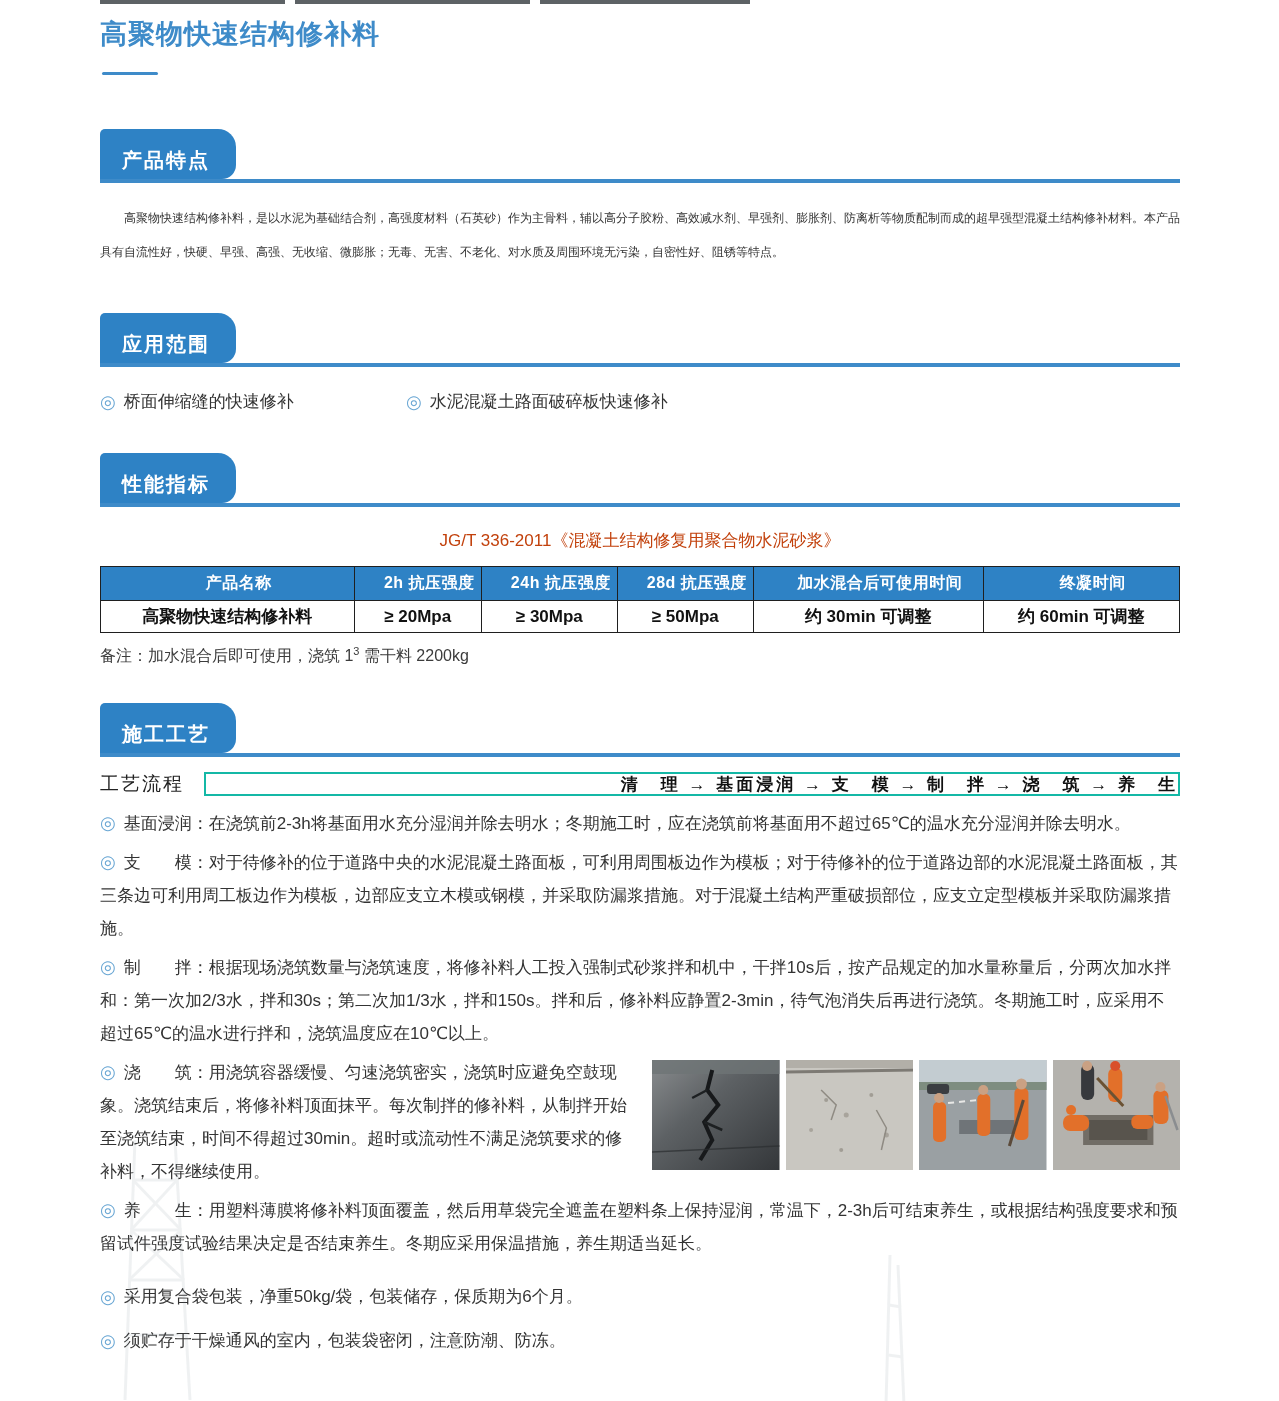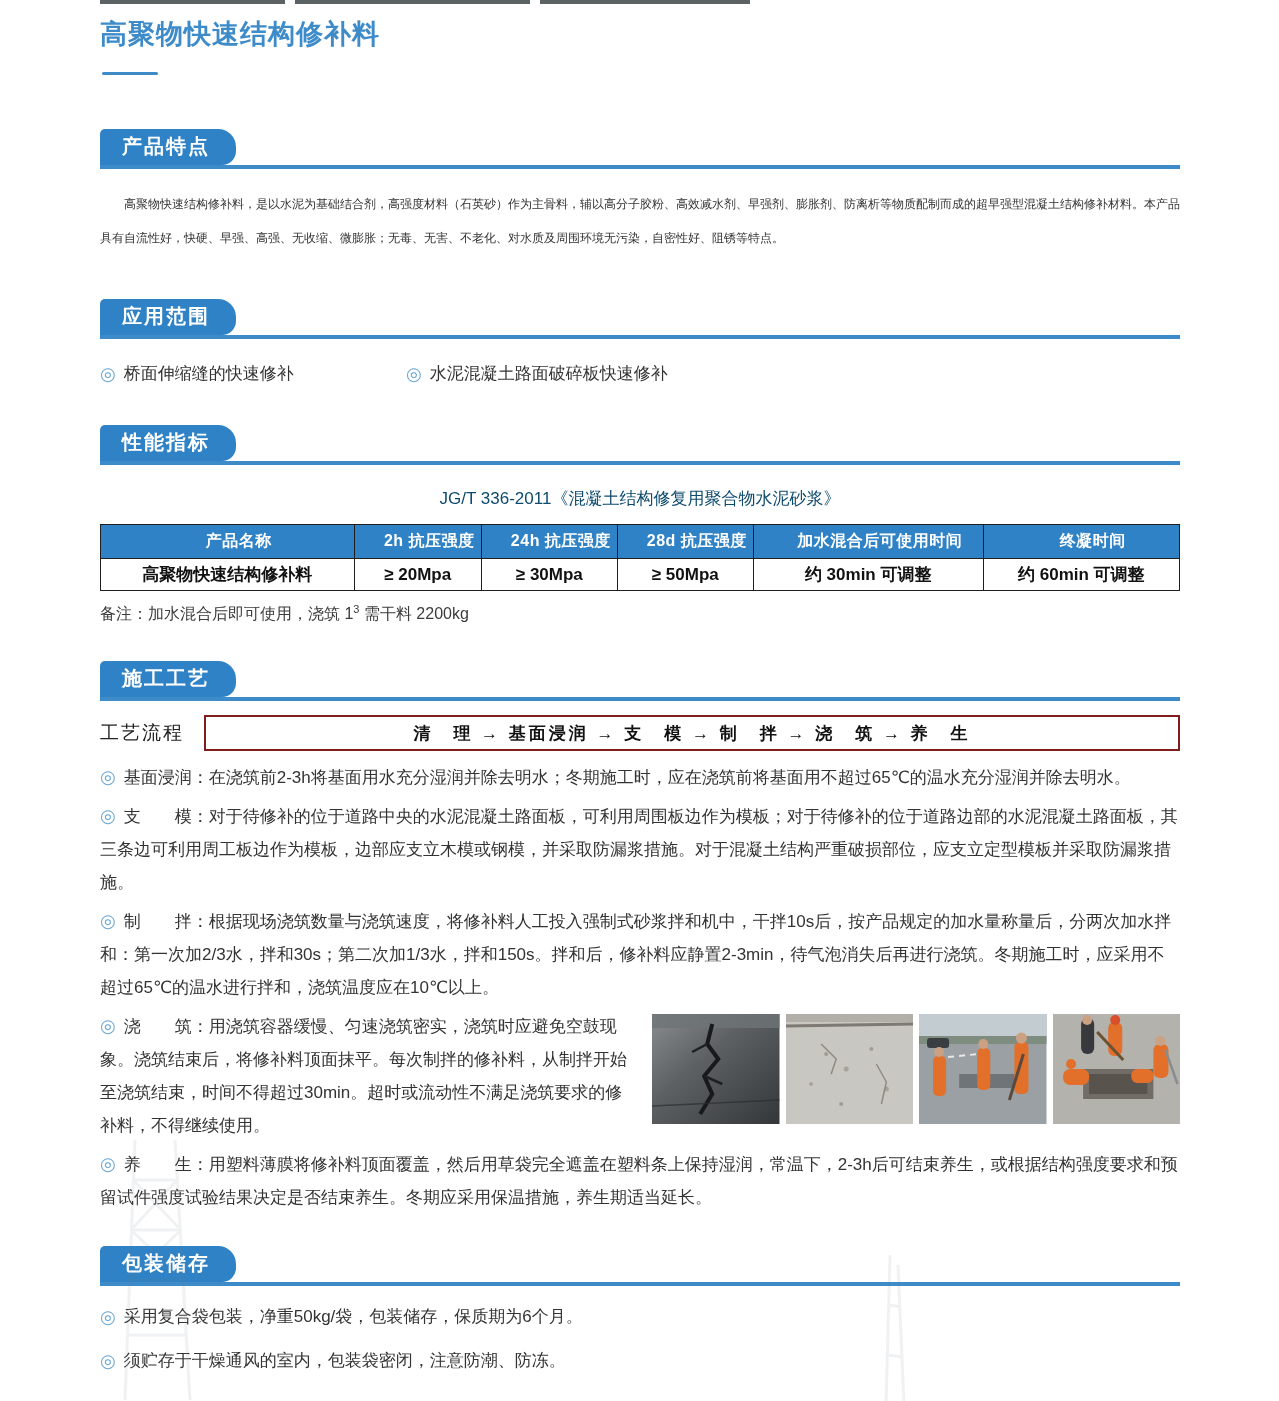--- a/index.html
+++ b/index.html
@@ -26,7 +26,7 @@
   .title-underline{width:56px;height:3px;background:var(--accent-line);margin:20px 0 0 2px;border-radius:2px;}
 
   .section-head{border-bottom:4px solid var(--accent-line);line-height:0;}
-  .badge{display:inline-block;background:var(--accent);color:#fff;font-weight:bold;font-size:20px;line-height:26px;letter-spacing:2px;padding:4px 26px 6px 22px;border-radius:5px 18px 14px 0;}
+  .badge{display:inline-block;background:var(--accent);color:#fff;font-weight:bold;font-size:20px;line-height:26px;letter-spacing:2px;padding:18px 26px 6px 22px;border-radius:5px 18px 14px 0;}
 
   .mt-features{margin-top:54px;}
   .mt-apps{margin-top:44px;font-family:Liberation Serif, serif;}

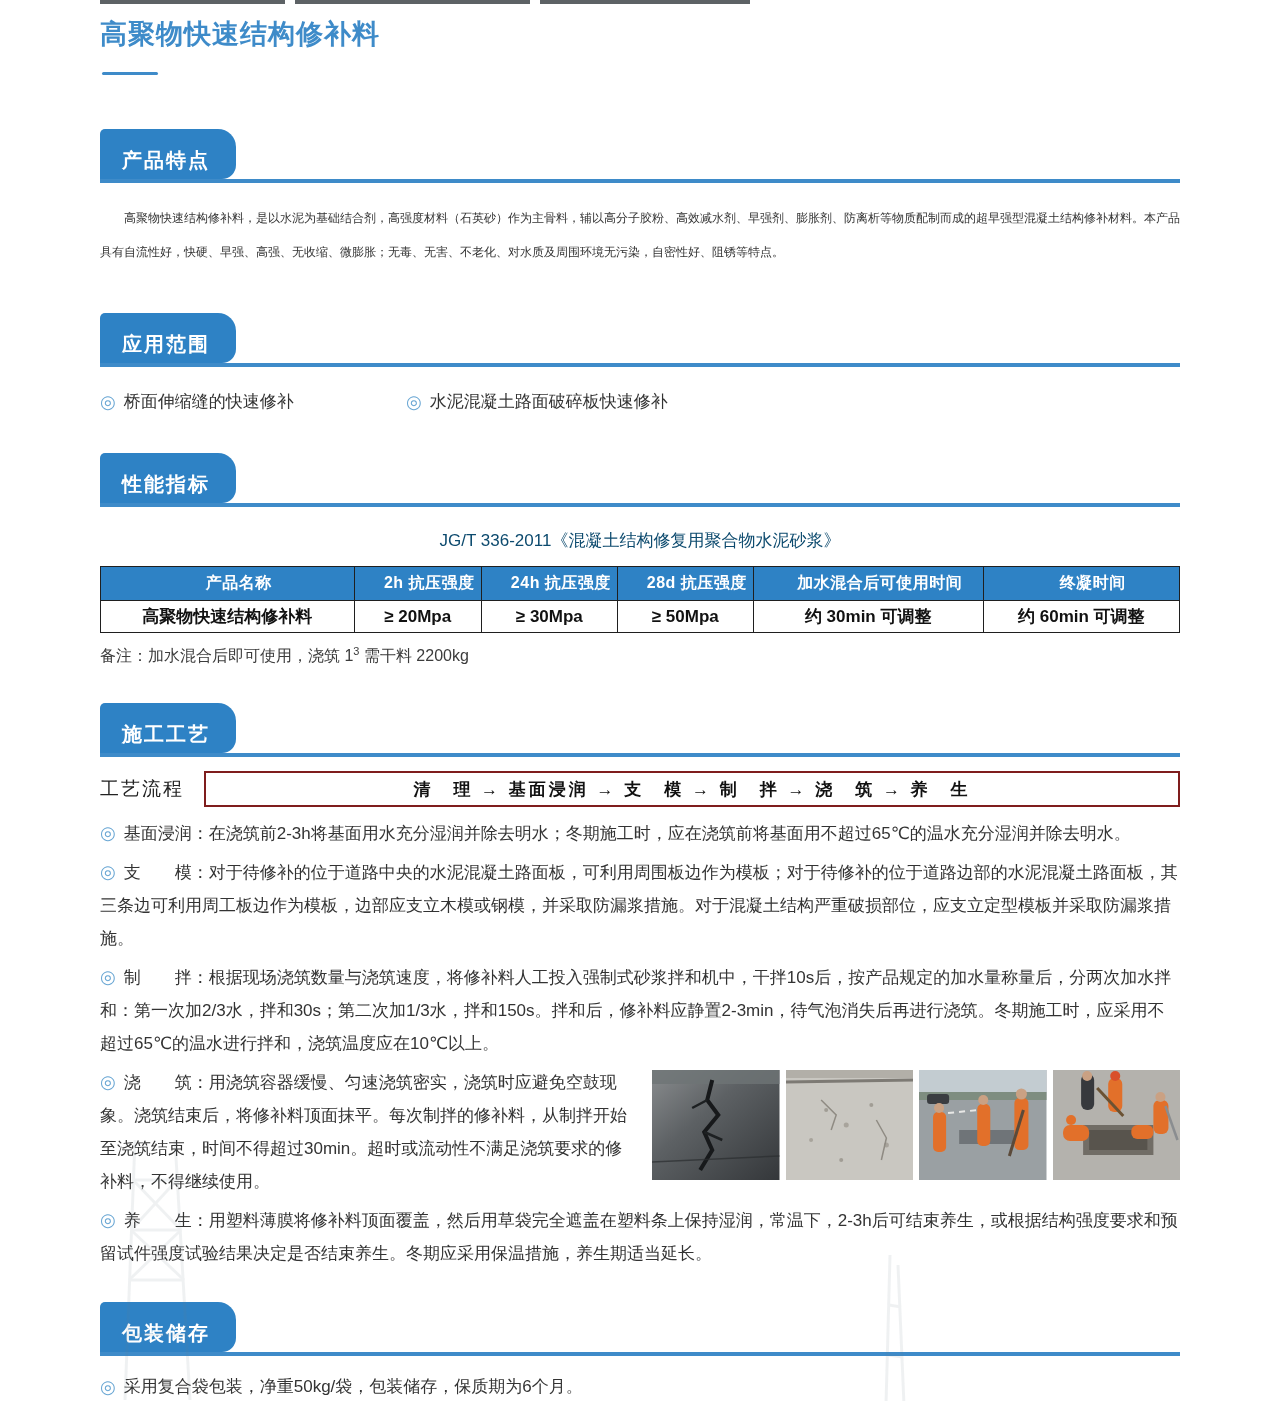--- a/index.html
+++ b/index.html
@@ -42,7 +42,7 @@
   .apps-row .app-item{display:flex;}
   .apps-row .app-item:first-child{width:306px;}
 
-  .standard-title{text-align:center;margin-top:22px;font-size:17px;color:#0c4a6e;}
+  .standard-title{text-align:center;margin-top:22px;font-size:17px;color:#c2410c;}
   table.perf{width:100%;border-collapse:collapse;margin-top:14px;table-layout:fixed;}
   table.perf th,table.perf td{border:1.6px solid var(--table-border);text-align:center;padding:0 4px;}
   table.perf th{background:var(--accent);color:#fff;font-size:16px;font-weight:600;height:34px;letter-spacing:.5px;padding-left:27px;}

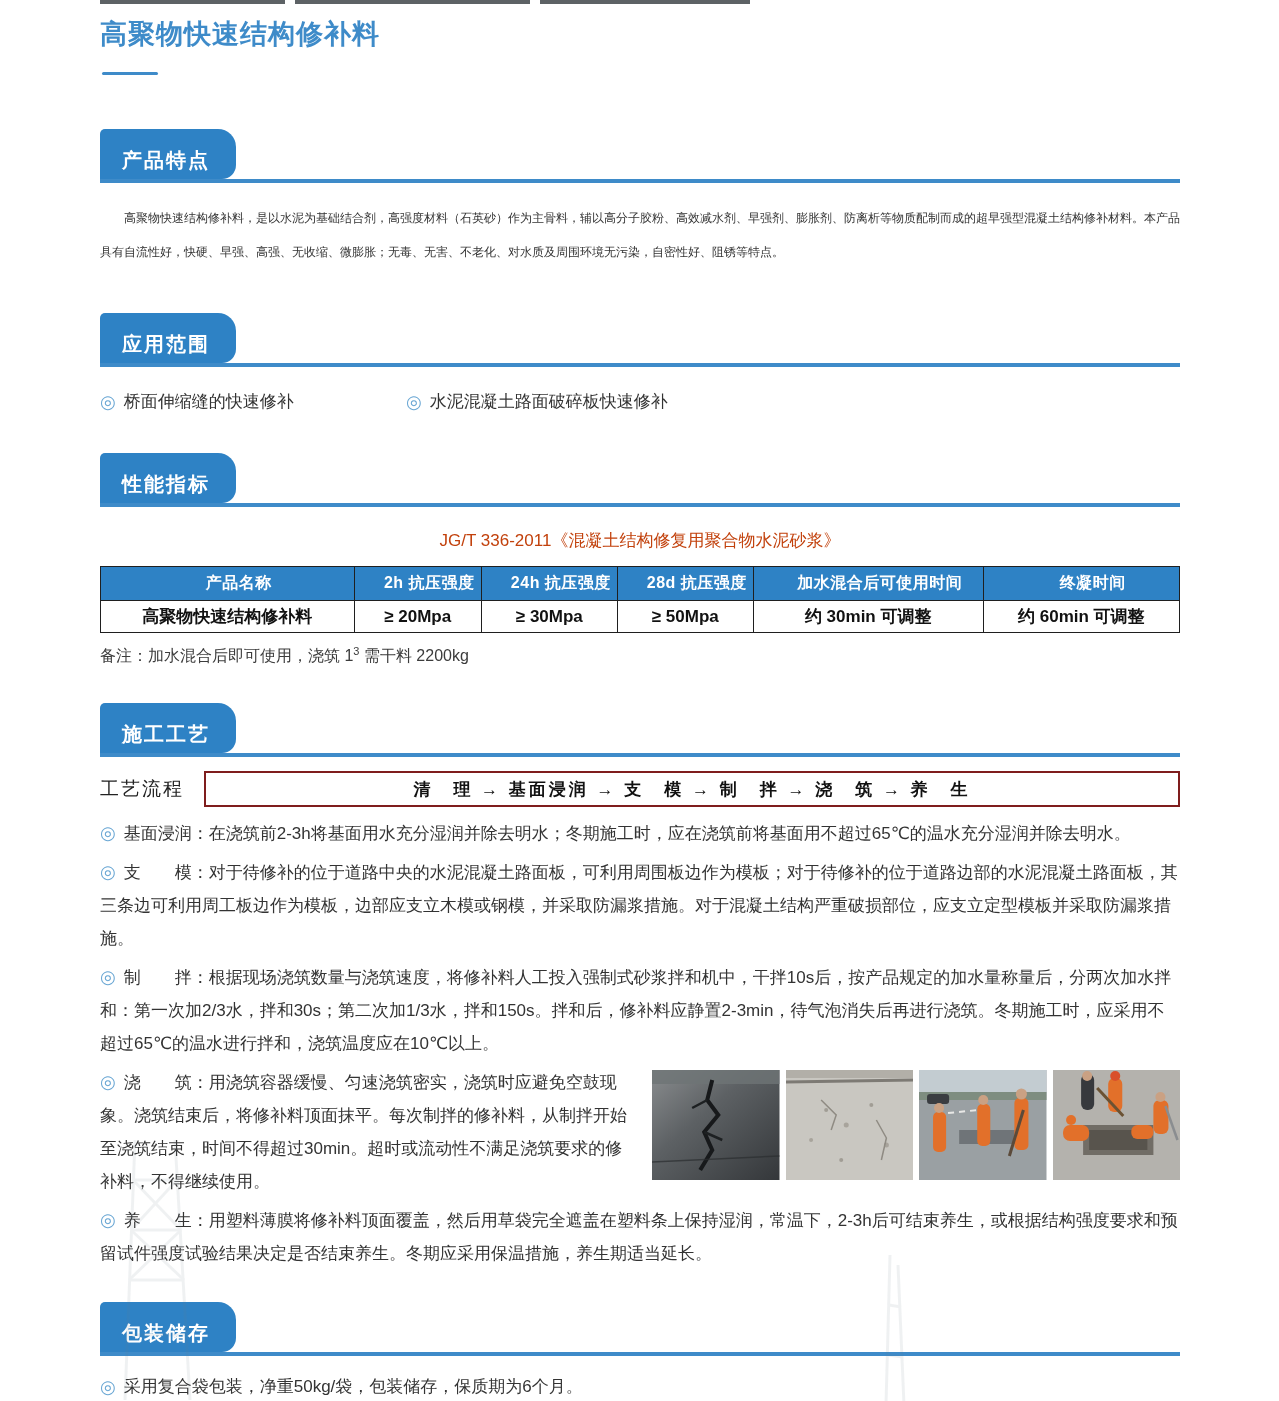--- a/index.html
+++ b/index.html
@@ -53,7 +53,7 @@
 
   .flow-row{display:flex;align-items:center;margin-top:14px;}
   .flow-label{font-size:19px;color:#222;flex:0 0 auto;letter-spacing:2px;}
-  .flow-box{flex:1;margin-left:20px;border:2px solid #7f1d1d;height:36px;display:flex;align-items:center;justify-content:center;}
+  .flow-box{flex:1;margin-left:20px;border:2px solid #14b8a6;height:24px;display:flex;align-items:center;justify-content:flex-end;}
   .flow-box span{font-size:17px;font-weight:bold;color:#111;letter-spacing:3px;}
 
   .steps{margin-top:10px;font-size:17px;line-height:33px;color:var(--text);}

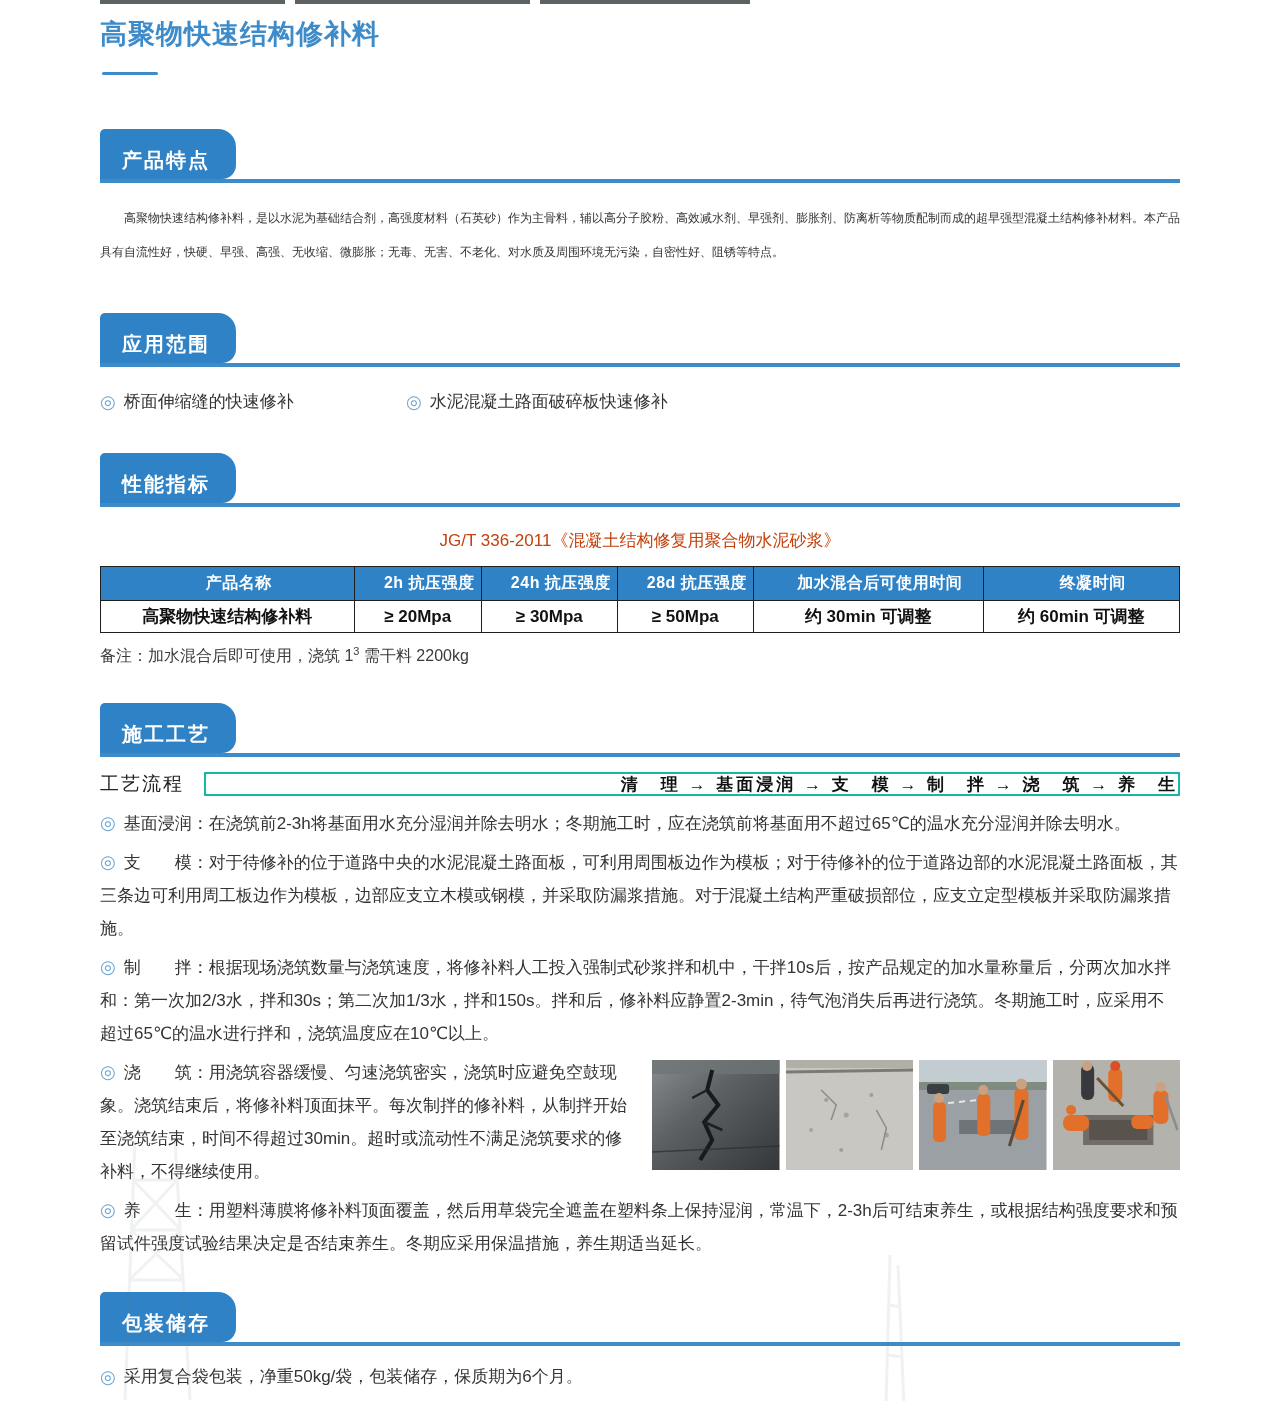--- a/index.html
+++ b/index.html
@@ -228,9 +228,6 @@
     <p class="step"><span class="bullet">◎</span><span>养　　生：用塑料薄膜将修补料顶面覆盖，然后用草袋完全遮盖在塑料条上保持湿润，常温下，2-3h后可结束养生，或根据结构强度要求和预留试件强度试验结果决定是否结束养生。冬期应采用保温措施，养生期适当延长。</span></p>
   </div>
 
-  <div class="section-head mt-storage">
-    <span class="badge">包装储存</span>
-  </div>
   <div class="storage-items">
     <div class="bullet-row">
       <span class="bullet">◎</span>

